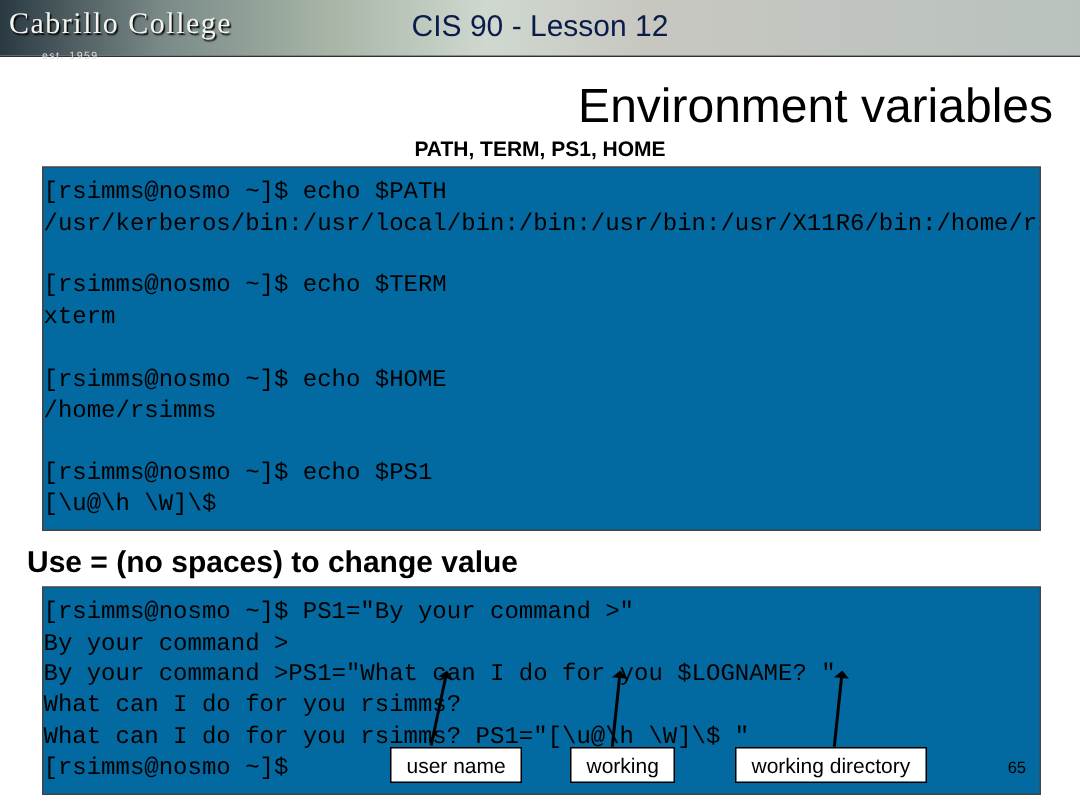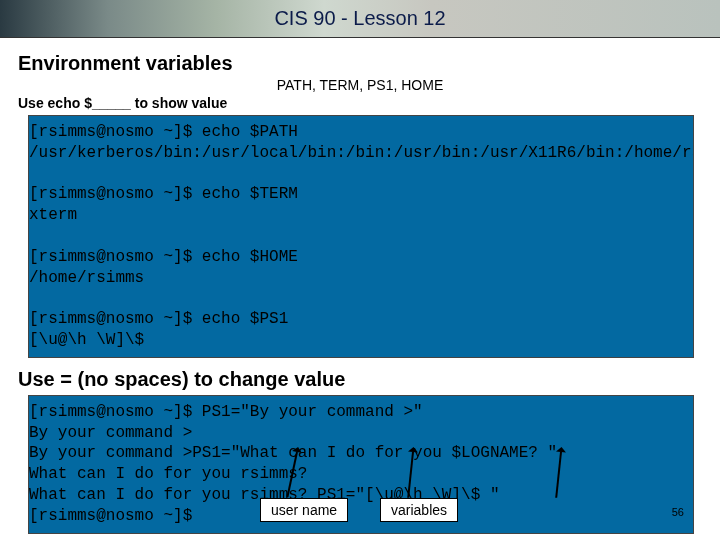--- a/index.html
+++ b/index.html
@@ -128,6 +128,10 @@
 <body>
 
 <div class="header">
+  <div class="header-logo">
+    <span>Cabrillo College</span>
+    <span class="logo-sub">est. 1959</span>
+  </div>
   <div class="header-title">CIS 90 - Lesson 12</div>
 </div>
 

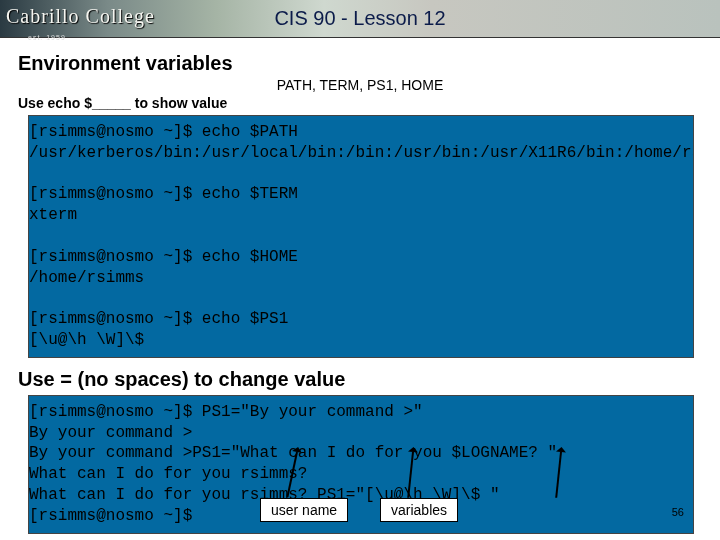--- a/index.html
+++ b/index.html
@@ -58,10 +58,10 @@
   }
   h1.main {
     font-family: Verdana, sans-serif;
-    font-weight: 700;
-    font-size: 20px;
+    font-weight: 400;
+    font-size: 32px;
     margin: 6px 0 0 0;
-    text-align: left;
+    text-align: right;
   }
   .subhead {
     font-family: Verdana, sans-serif;

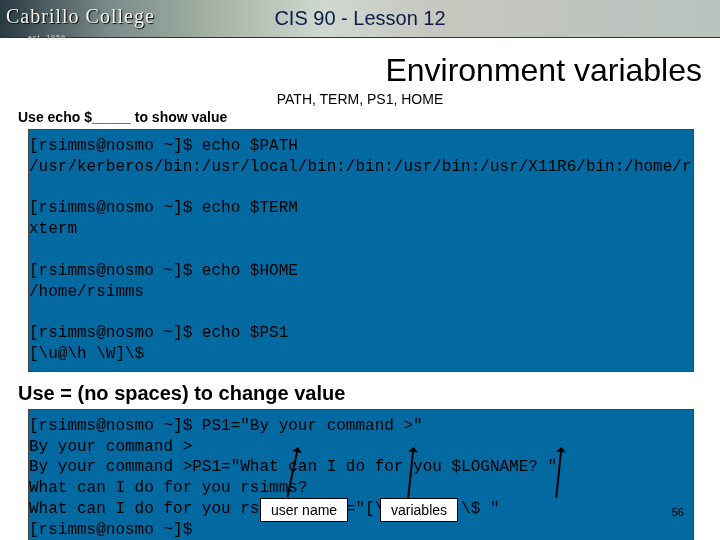--- a/index.html
+++ b/index.html
@@ -66,7 +66,7 @@
   .subhead {
     font-family: Verdana, sans-serif;
     font-size: 14px;
-    font-weight: normal;
+    font-weight: bold;
     text-align: center;
     margin-top: 2px;
   }

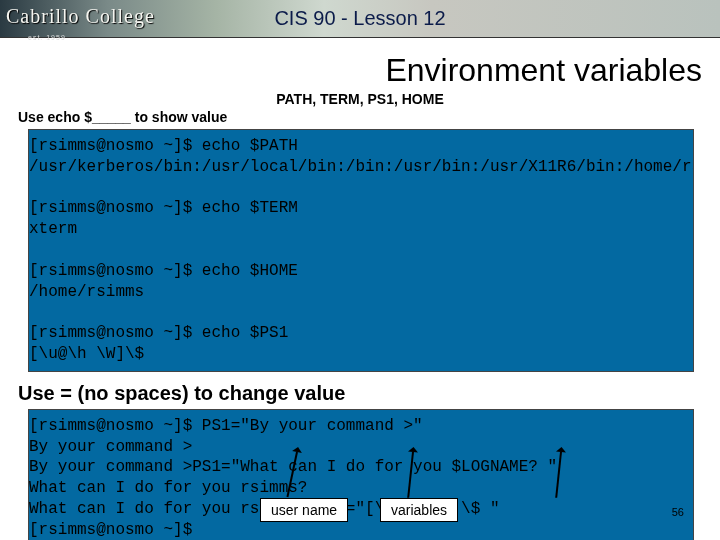--- a/index.html
+++ b/index.html
@@ -138,7 +138,6 @@
 <div class="content">
   <h1 class="main">Environment variables</h1>
   <div class="subhead">PATH, TERM, PS1, HOME</div>
-  <div class="usage">Use echo $_____ to show value</div>
 
   <div class="codebox">[rsimms@nosmo ~]$ echo $PATH
 /usr/kerberos/bin:/usr/local/bin:/bin:/usr/bin:/usr/X11R6/bin:/home/rsimms/bin

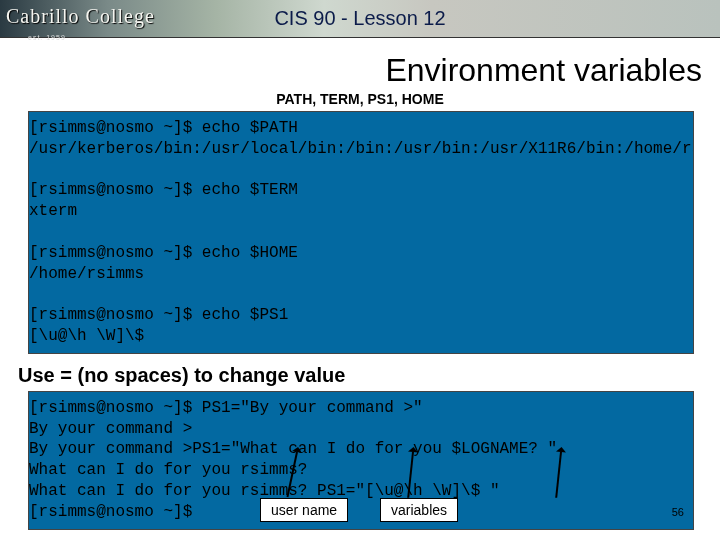--- a/index.html
+++ b/index.html
@@ -170,7 +170,7 @@
   <div class="arrow" style="left:560px; top:452px; height:46px; transform:rotate(6deg); transform-origin:top;"></div>
 
   <div class="callout" style="left:260px; top:498px;">user name</div>
-  <div class="callout" style="left:380px; top:498px;">variables</div>
+  <div class="callout" style="left:380px; top:498px;">working</div>
 
   <div class="page-num" style="bottom:22px;">56</div>
 </div>

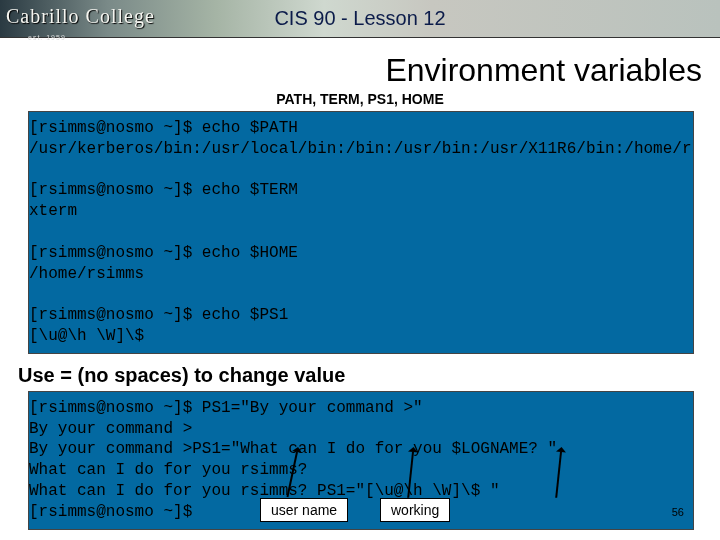--- a/index.html
+++ b/index.html
@@ -171,6 +171,7 @@
 
   <div class="callout" style="left:260px; top:498px;">user name</div>
   <div class="callout" style="left:380px; top:498px;">working</div>
+  <div class="callout" style="left:490px; top:498px;">working directory</div>
 
   <div class="page-num" style="bottom:22px;">56</div>
 </div>

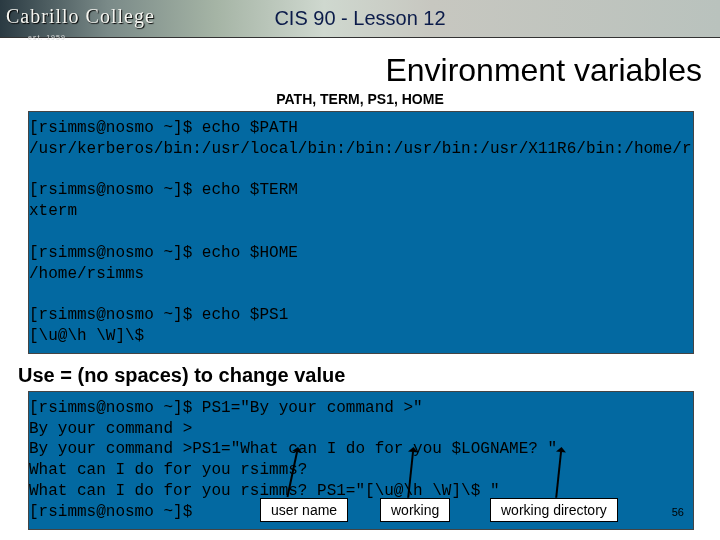--- a/index.html
+++ b/index.html
@@ -173,7 +173,7 @@
   <div class="callout" style="left:380px; top:498px;">working</div>
   <div class="callout" style="left:490px; top:498px;">working directory</div>
 
-  <div class="page-num" style="bottom:22px;">56</div>
+  <div class="page-num" style="bottom:22px;">65</div>
 </div>
 
 </body></html>

